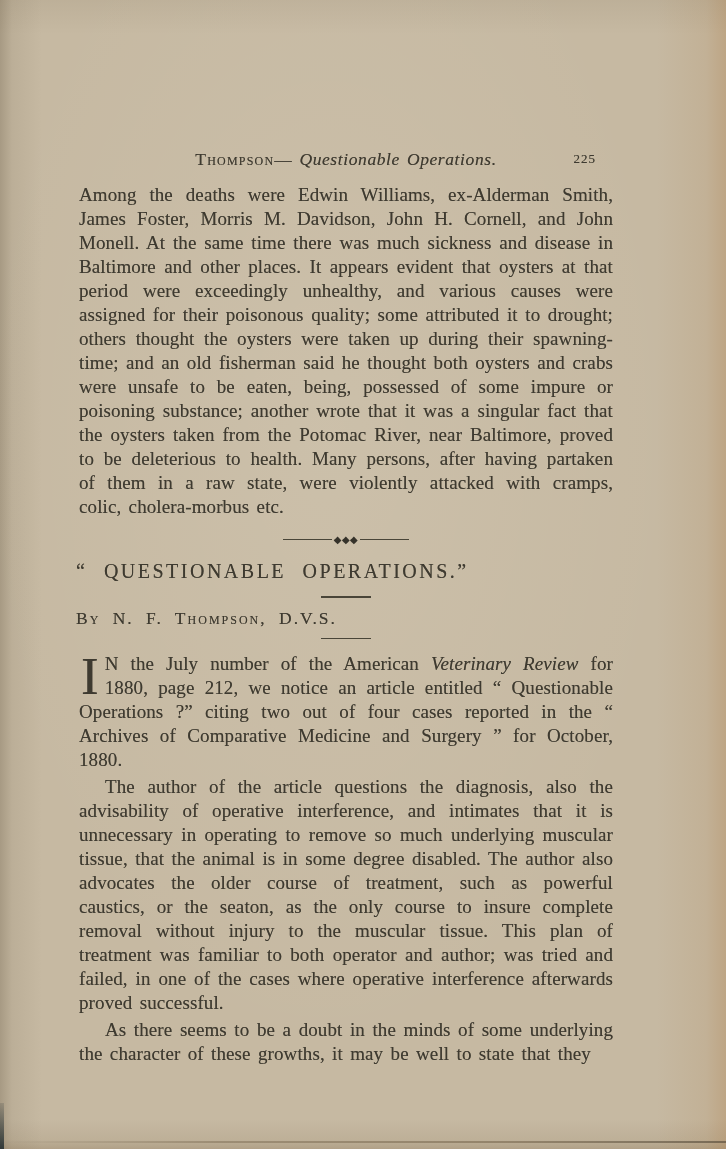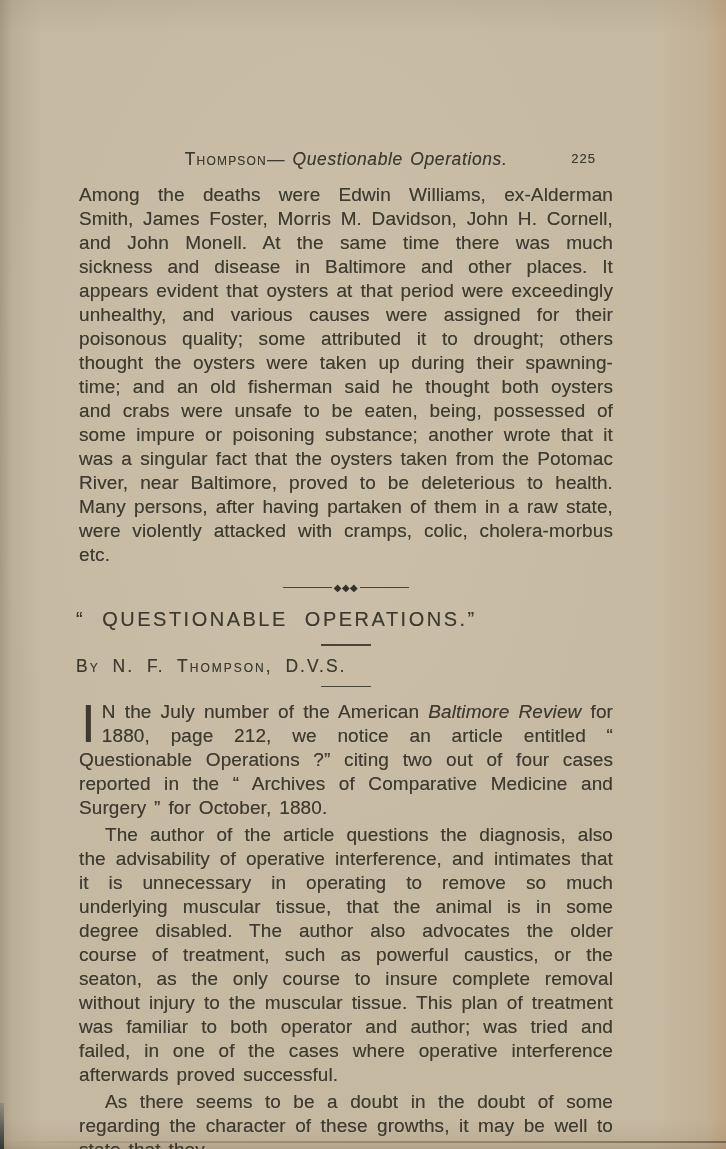--- a/index.html
+++ b/index.html
@@ -18,7 +18,7 @@
       linear-gradient(to left, rgba(165,108,48,0.26) 0px, rgba(160,105,45,0.10) 20px, rgba(0,0,0,0) 70px),
       linear-gradient(to bottom, rgba(110,95,70,0.10) 0px, rgba(0,0,0,0) 34px),
       linear-gradient(to top, rgba(115,92,60,0.26) 0px, rgba(115,92,60,0.10) 9px, rgba(0,0,0,0) 30px);
-    font-family: Liberation Sans, sans-serif;
+    font-family: Liberation Serif, serif;
     color: #3e3a30;
   }
 

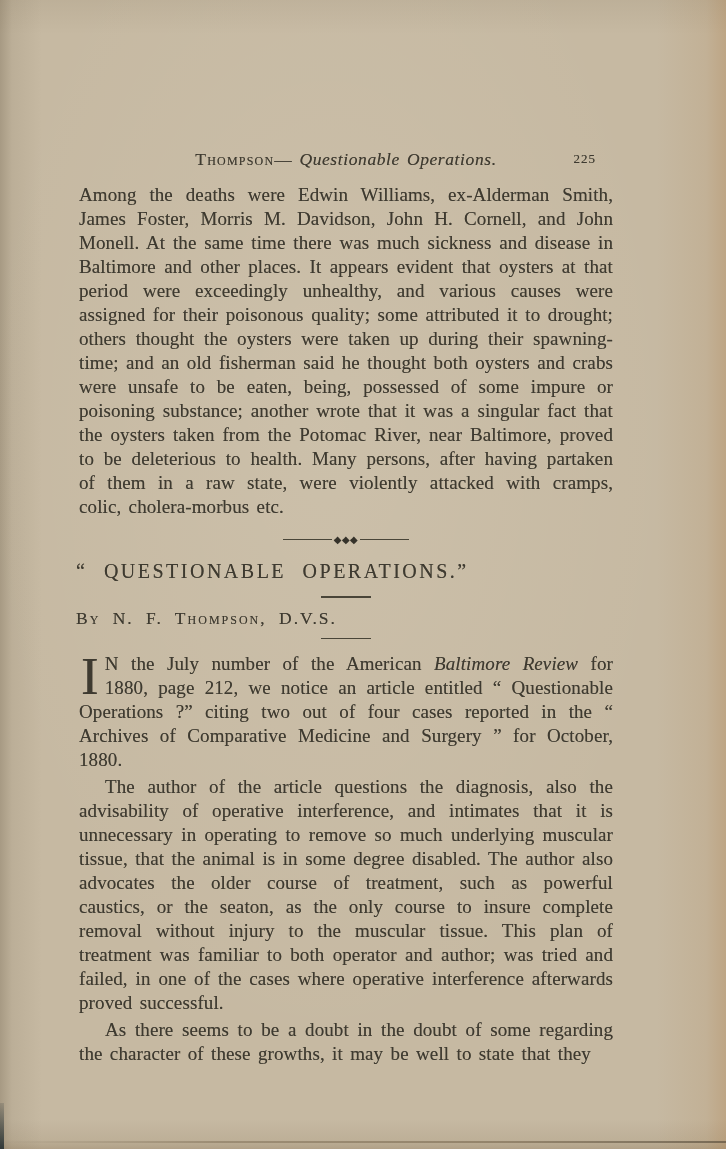--- a/index.html
+++ b/index.html
@@ -140,7 +140,7 @@
 
     <div class="short-rule"></div>
 
-    <p class="para-intro"><span class="drop-cap">I</span><span>N the July number of the American </span><span class="italic">Baltimore Review</span><span> for 1880, page 212, we notice an article entitled “ Questionable Operations ?”  citing two out of four cases reported in the “ Archives of Comparative Medicine and Surgery ” for October, 1880.</span></p>
+    <p class="para-intro"><span class="drop-cap">I</span><span>N the July number of the American </span><span class="italic">Veterinary Review</span><span> for 1880, page 212, we notice an article entitled “ Questionable Operations ?”  citing two out of four cases reported in the “ Archives of Comparative Medicine and Surgery ” for October, 1880.</span></p>
 
     <p class="para-indent">The author of the article questions the diagnosis, also the advisability of operative interference, and intimates that it is unnecessary in operating to remove so much underlying muscular tissue, that the animal is in some degree disabled.  The author also advocates the older course of treatment, such as powerful caustics, or the seaton, as the only course to insure complete removal without injury to the muscular tissue.  This plan of treatment was familiar to both operator and author; was tried and failed, in one of the cases where operative interference afterwards proved successful.</p>
 

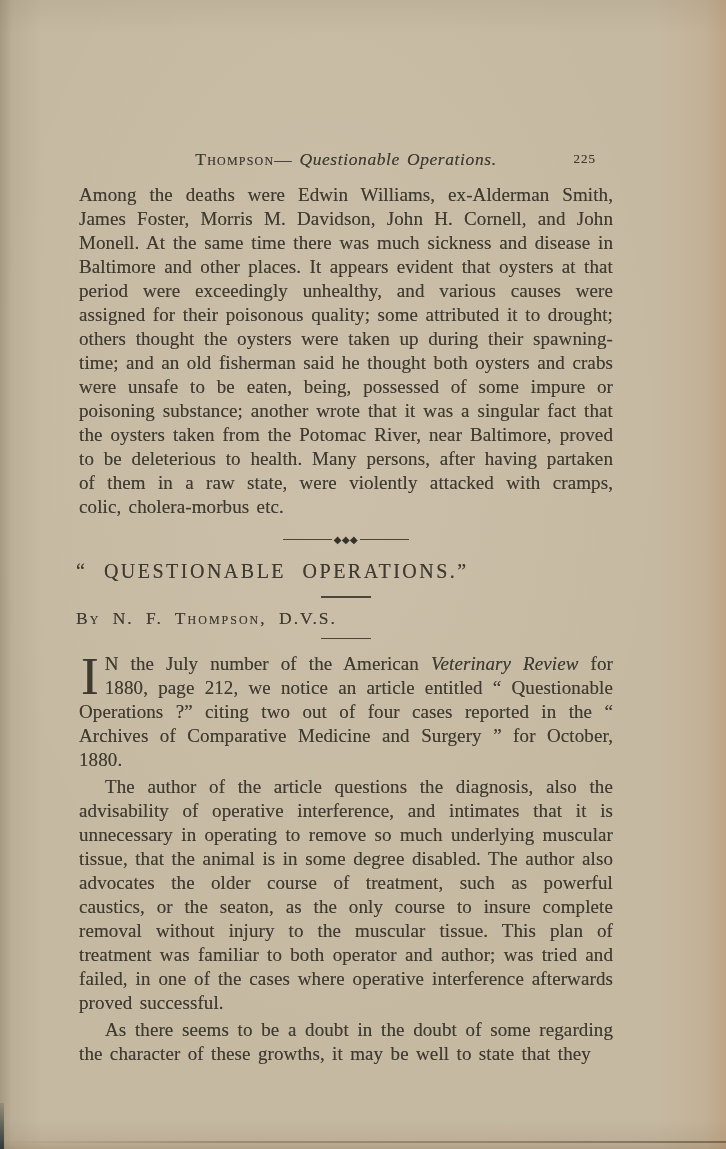--- a/index.html
+++ b/index.html
@@ -144,7 +144,7 @@
 
     <p class="para-indent">The author of the article questions the diagnosis, also the advisability of operative interference, and intimates that it is unnecessary in operating to remove so much underlying muscular tissue, that the animal is in some degree disabled.  The author also advocates the older course of treatment, such as powerful caustics, or the seaton, as the only course to insure complete removal without injury to the muscular tissue.  This plan of treatment was familiar to both operator and author; was tried and failed, in one of the cases where operative interference afterwards proved successful.</p>
 
-    <p class="para-indent">As there seems to be a doubt in the doubt of some regarding the character of these growths, it may be well to state that they</p>
+    <p class="para-indent">As there seems to be a doubt in the minds of some underlying the character of these growths, it may be well to state that they</p>
 
   </div>
 

